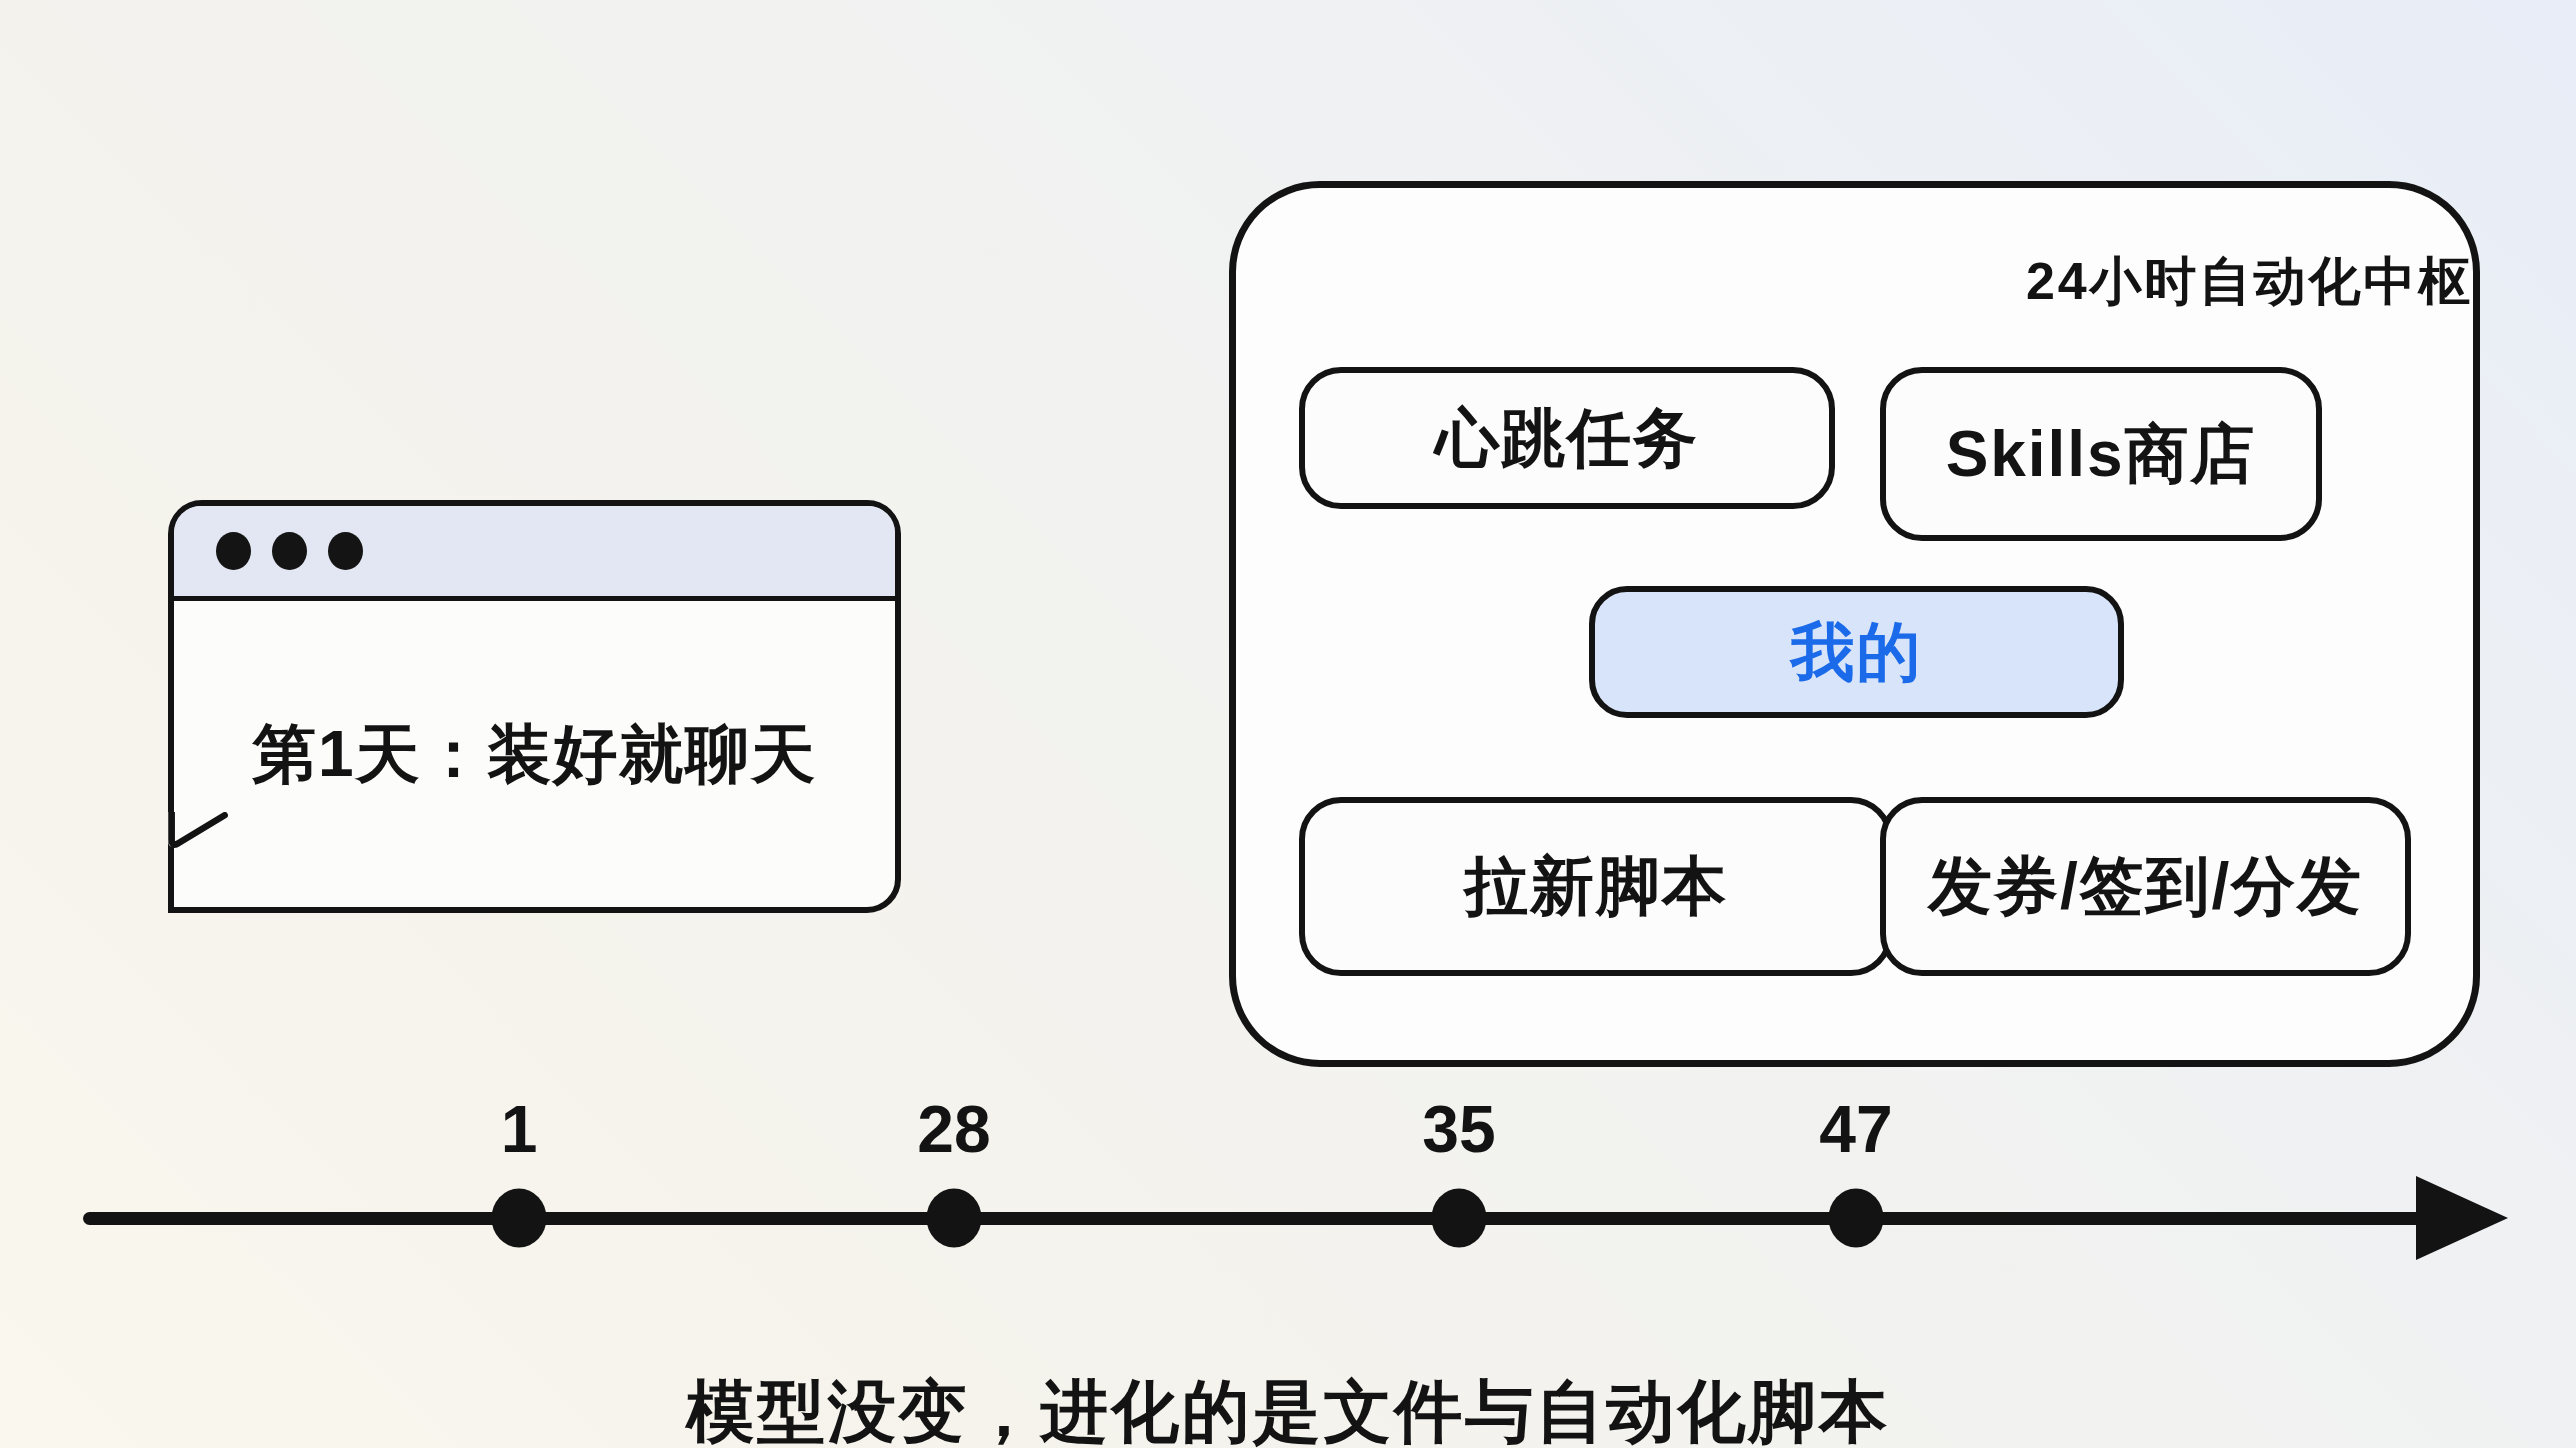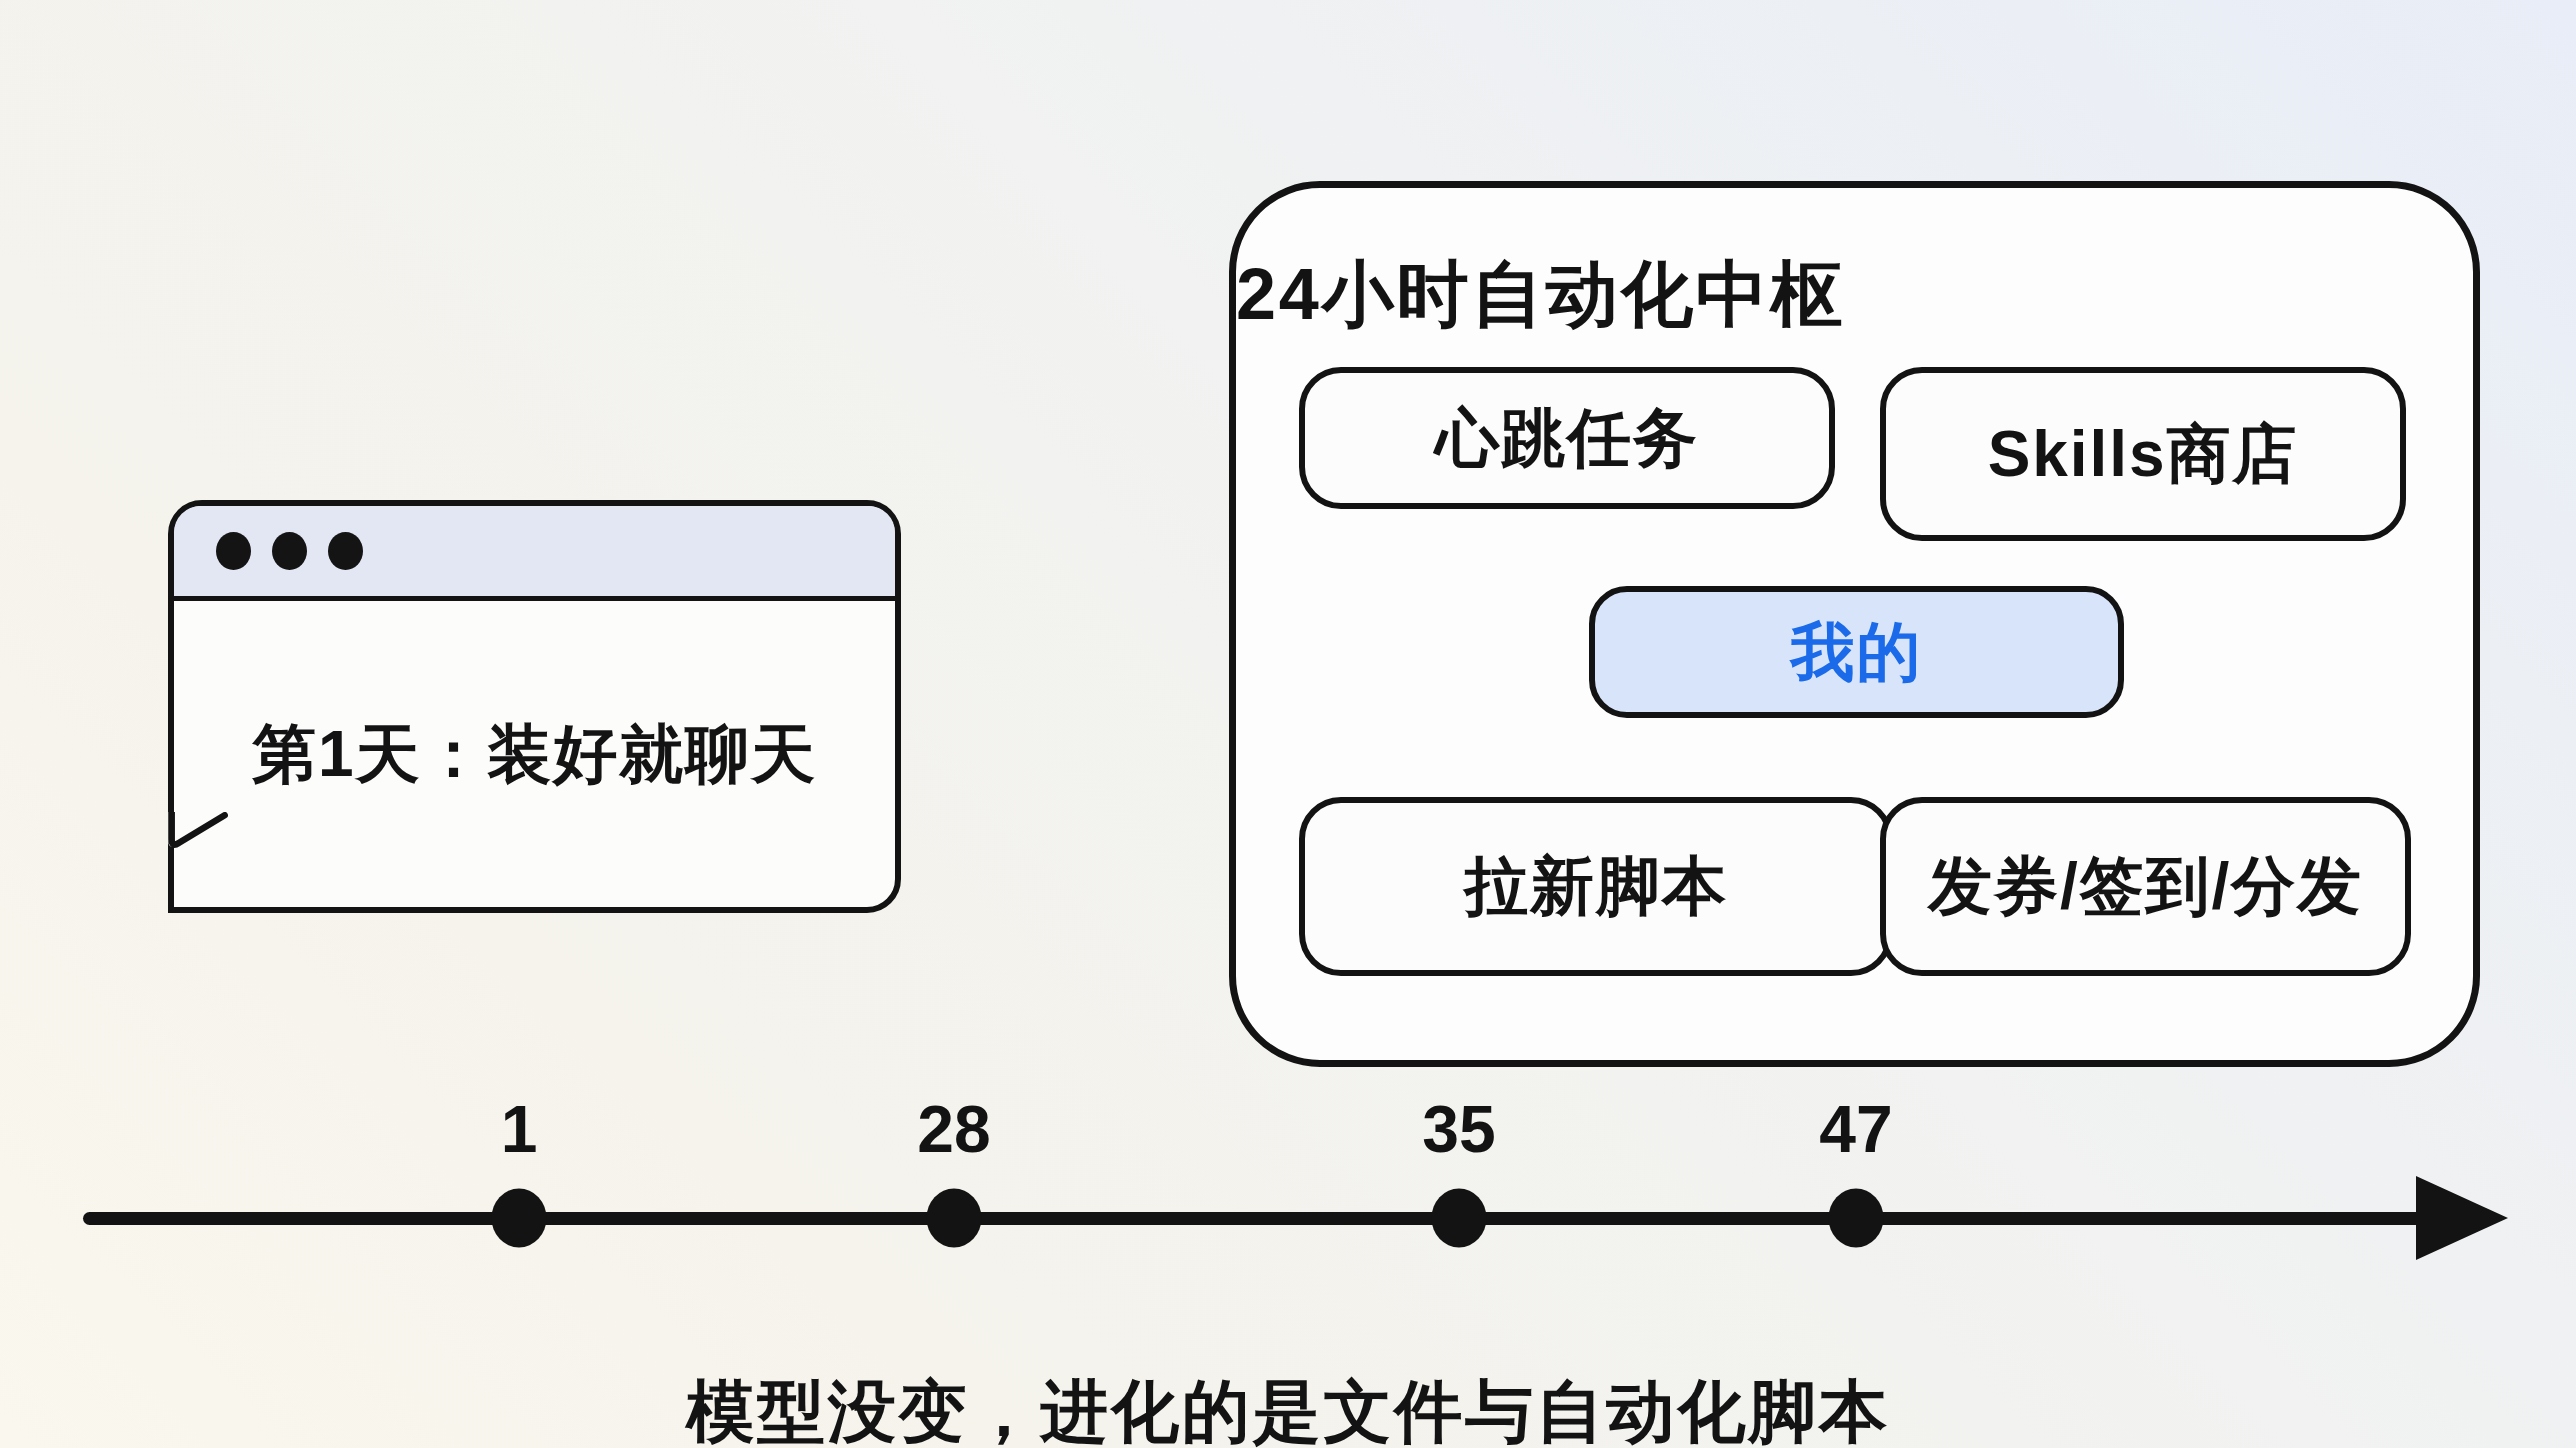--- a/index.html
+++ b/index.html
@@ -70,8 +70,8 @@
   .hub-title {
     position: absolute;
     left: 0; right: 0; top: 59px;
-    text-align: left;
-    font-size: 72px;
+    text-align: right;
+    font-size: 52px;
     font-weight: 700;
     letter-spacing: 2.8px;
     white-space: nowrap;

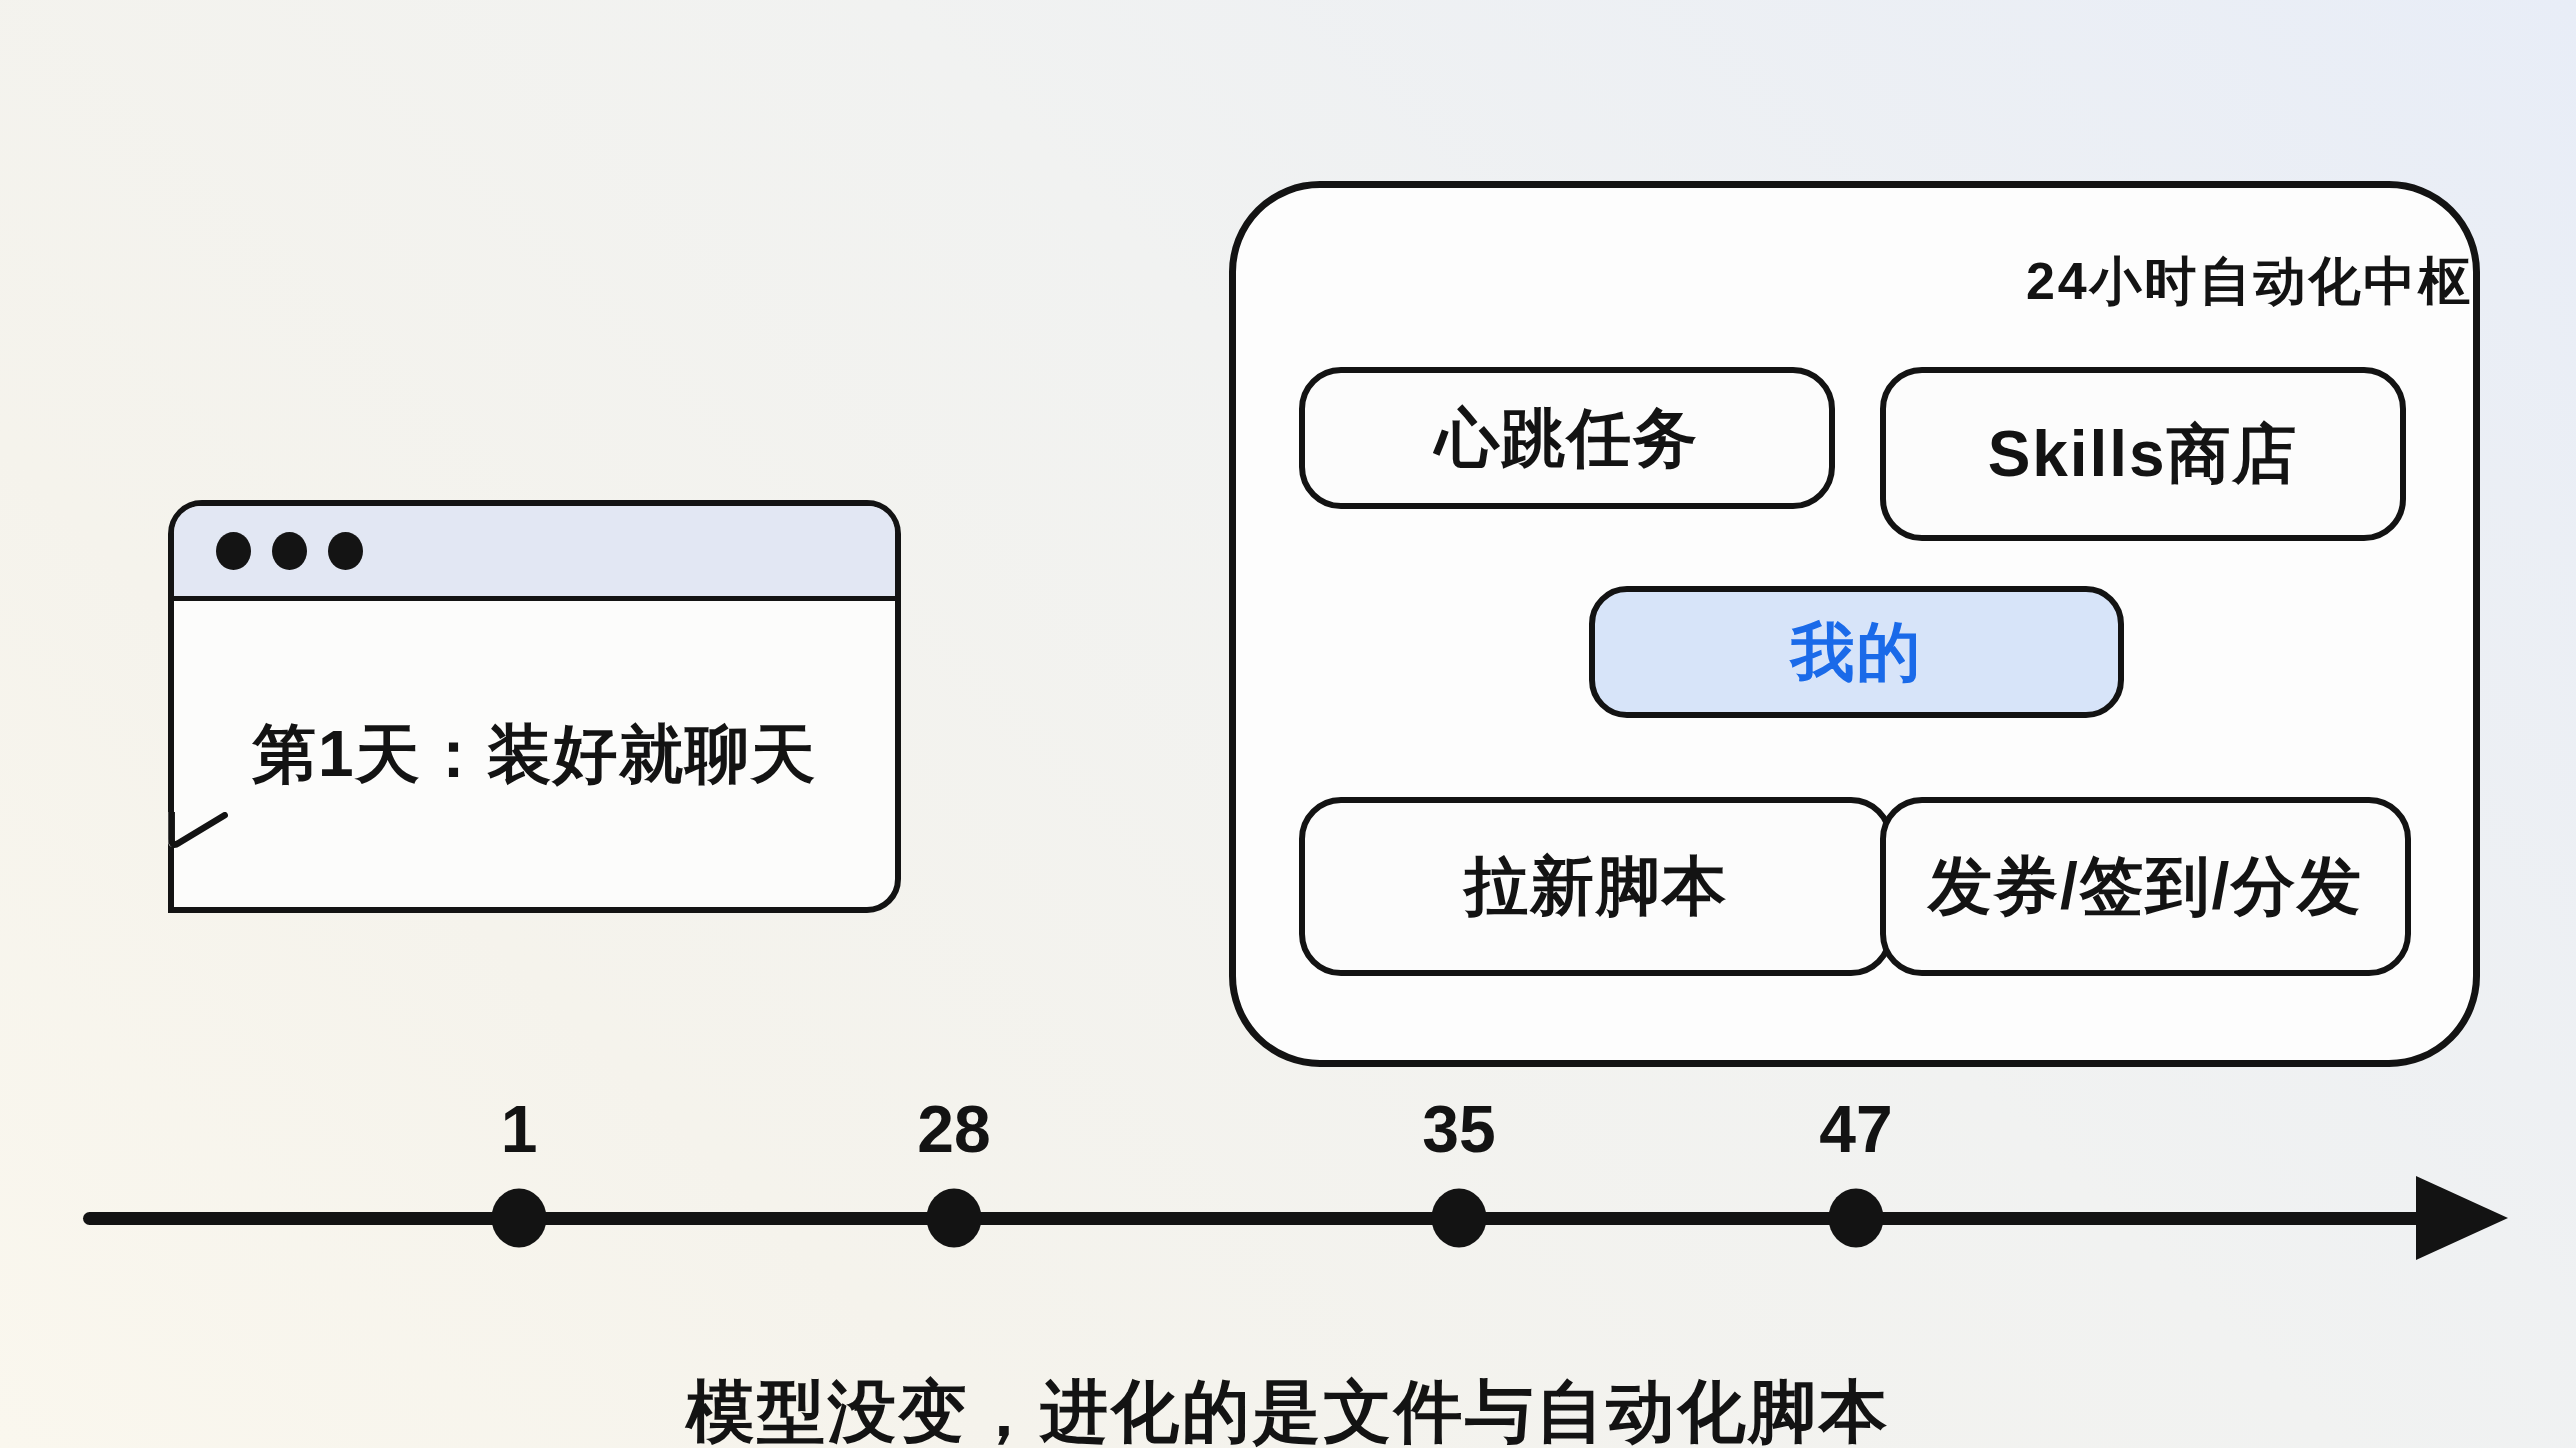--- a/index.html
+++ b/index.html
@@ -91,7 +91,7 @@
     white-space: nowrap;
   }
   .hub-btn.b1 { left: 63px;  top: 179px; width: 536px; height: 142px; }
-  .hub-btn.b2 { left: 644px; top: 179px; width: 526px; height: 174px; }
+  .hub-btn.b2 { left: 644px; top: 179px; width: 442px; height: 174px; }
   .hub-btn.b3 { left: 353px; top: 398px; width: 535px; height: 132px;
                 background: #d7e4f9; color: #1a6ae9; border-radius: 38px; }
   .hub-btn.b4 { left: 63px;  top: 609px; width: 594px; height: 179px; }

